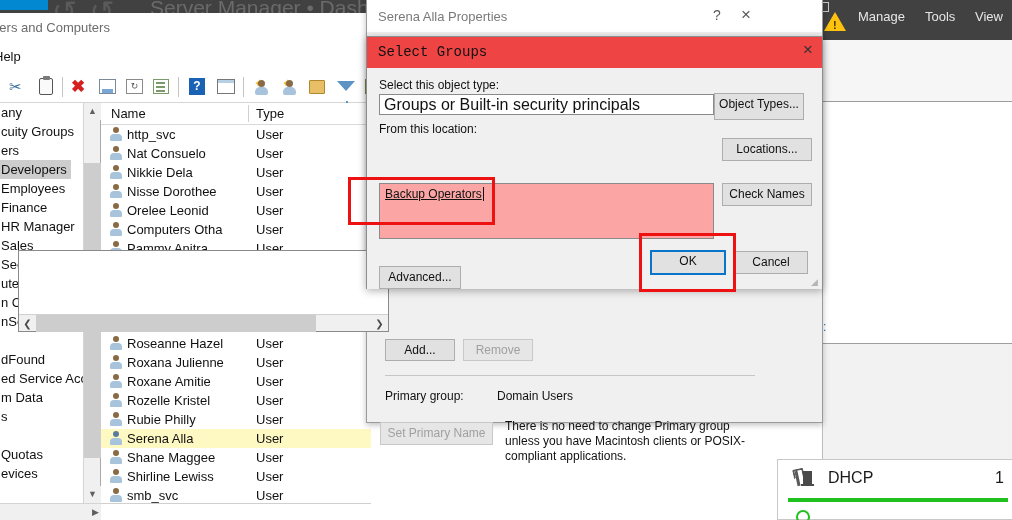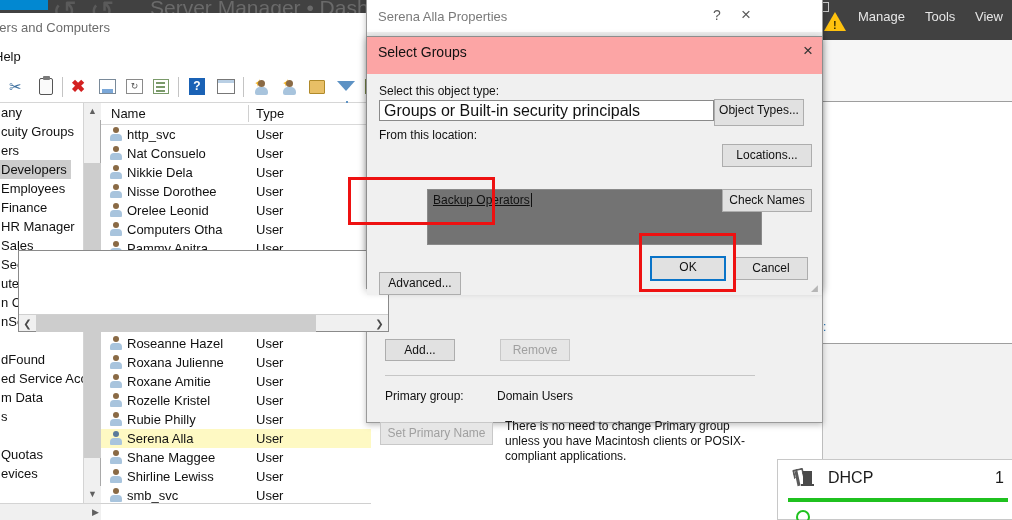--- a/index.html
+++ b/index.html
@@ -263,7 +263,7 @@
     background: #f0f0f0; border: 1px solid #8d8d8d;
     box-shadow: 0 2px 8px rgba(0,0,0,0.3);
   }
-  .selgrp-title { position: relative; height: 37px; background: #fca5a5; }
+  .selgrp-title { position: relative; height: 31px; background: #ef4444; font-family: Liberation Mono, monospace; }
   .selgrp-title .t { position: absolute; left: 11px; top: 7px; font-size: 14px; color: #111; }
   .selgrp-title .x { position: absolute; right: 9px; top: 4px; font-size: 17px; color: #333; }
   .selgrp-body { position: relative; height: 221px; background: #f0f0f0; }

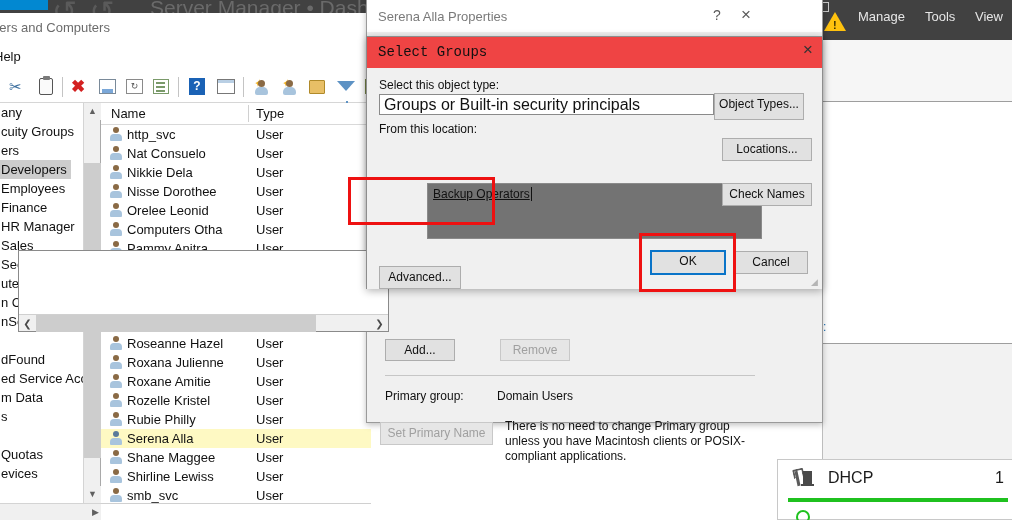--- a/index.html
+++ b/index.html
@@ -284,7 +284,7 @@
   .lbl-names { left: 12px; top: 99px; }
   .in-names {
     position: absolute; left: 12px; top: 115px; width: 335px; height: 56px;
-    background: #737373; border: 1px solid #8a8a8a; margin-left: 48px;
+    background: #fca5a5; border: 1px solid #8a8a8a;
   }
   .in-names .txt {
     position: absolute; left: 5px; top: 3px; font-size: 12px; color: #111;

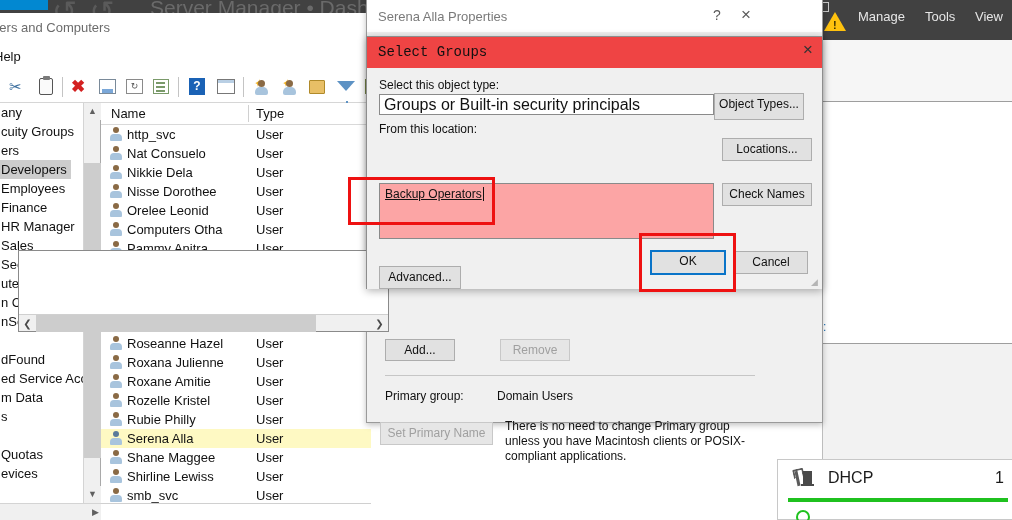--- a/index.html
+++ b/index.html
@@ -250,7 +250,7 @@
   }
   .btn.dis { color: #a0a0a0; border-color: #c8c8c8; background: #e6e6e6; }
   .btn-add    { position: absolute; left: 385px; top: 339px; width: 70px; height: 22px; line-height: 20px; }
-  .btn-remove { position: absolute; left: 463px; top: 339px; width: 70px; height: 22px; line-height: 20px; margin-left: 37px; }
+  .btn-remove { position: absolute; left: 463px; top: 339px; width: 70px; height: 22px; line-height: 20px; }
   .sep-line { position: absolute; left: 385px; top: 375px; width: 370px; height: 1px; background: #c6c6c6; }
   .pg-label { position: absolute; left: 385px; top: 389px; font-size: 12px; color: #111; }
   .pg-value { position: absolute; left: 497px; top: 389px; font-size: 12px; color: #111; }

